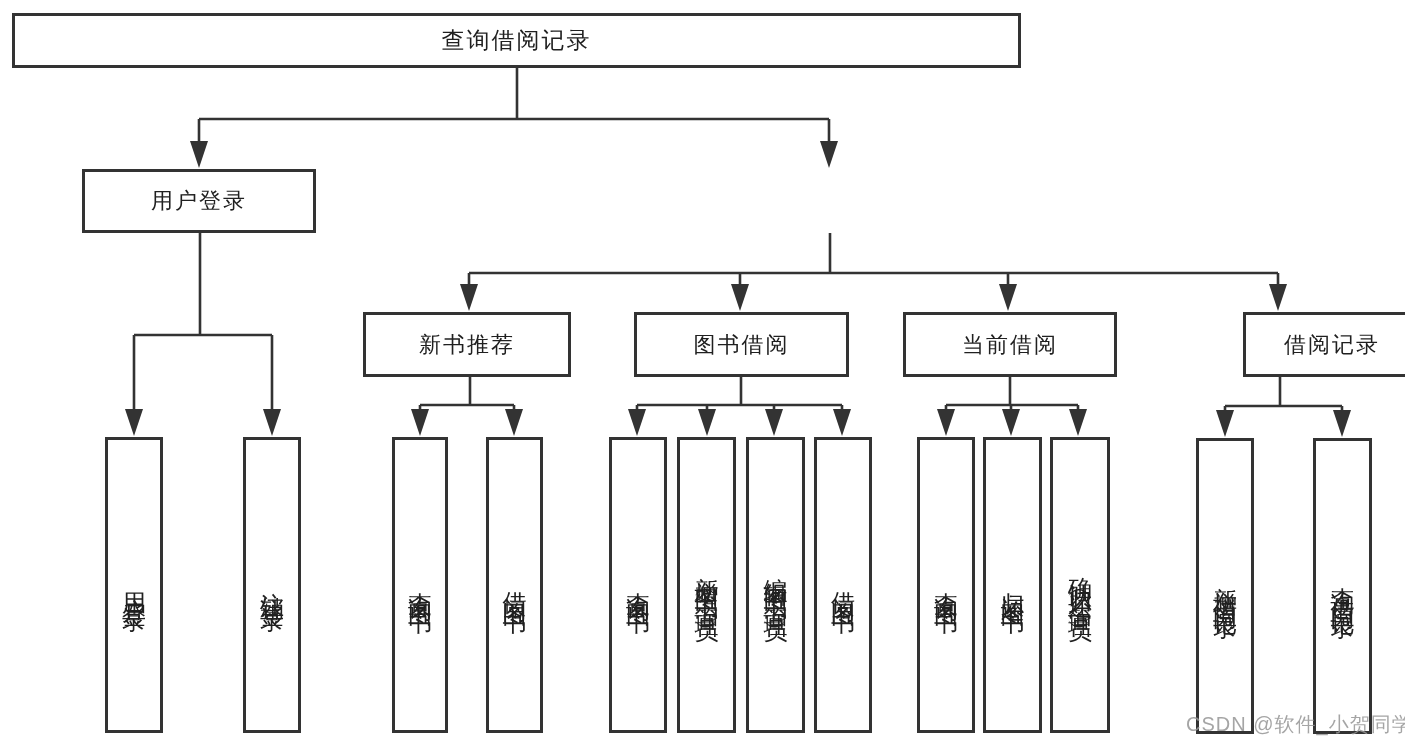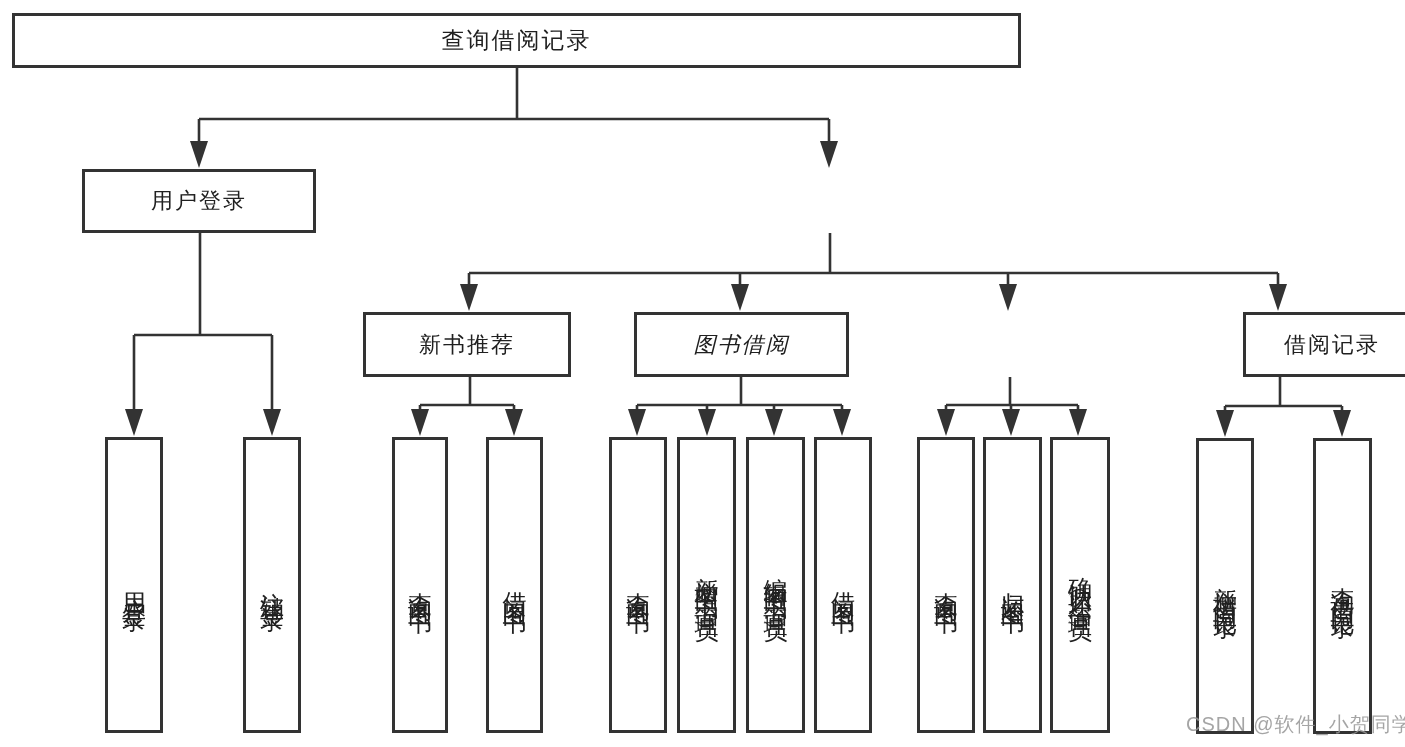--- a/index.html
+++ b/index.html
@@ -102,7 +102,7 @@
   <div class="node" style="left:363px;top:312px;width:208px;height:65px;">
     <span class="hlabel">新书推荐</span>
   </div>
-  <div class="node" style="left:634px;top:312px;width:215px;height:65px;font-style:italic;">
+  <div class="node" style="left:634px;top:312px;width:215px;height:65px;">
     <span class="hlabel">图书借阅</span>
   </div>
   <div class="node" style="left:1243px;top:312px;width:178px;height:65px;">

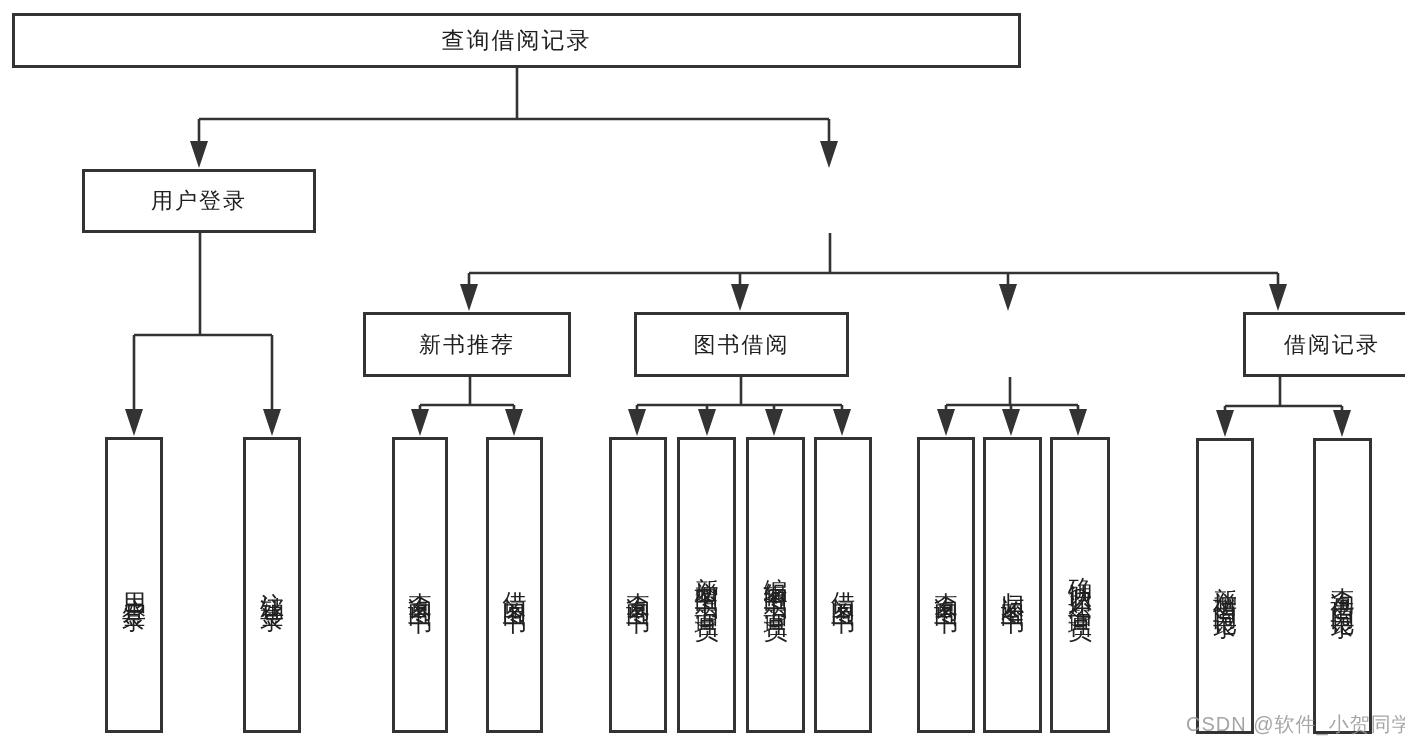--- a/index.html
+++ b/index.html
@@ -105,6 +105,9 @@
   <div class="node" style="left:634px;top:312px;width:215px;height:65px;">
     <span class="hlabel">图书借阅</span>
   </div>
+  <div class="node" style="left:903px;top:312px;width:214px;height:65px;">
+    <span class="hlabel">当前借阅</span>
+  </div>
   <div class="node" style="left:1243px;top:312px;width:178px;height:65px;">
     <span class="hlabel">借阅记录</span>
   </div>

